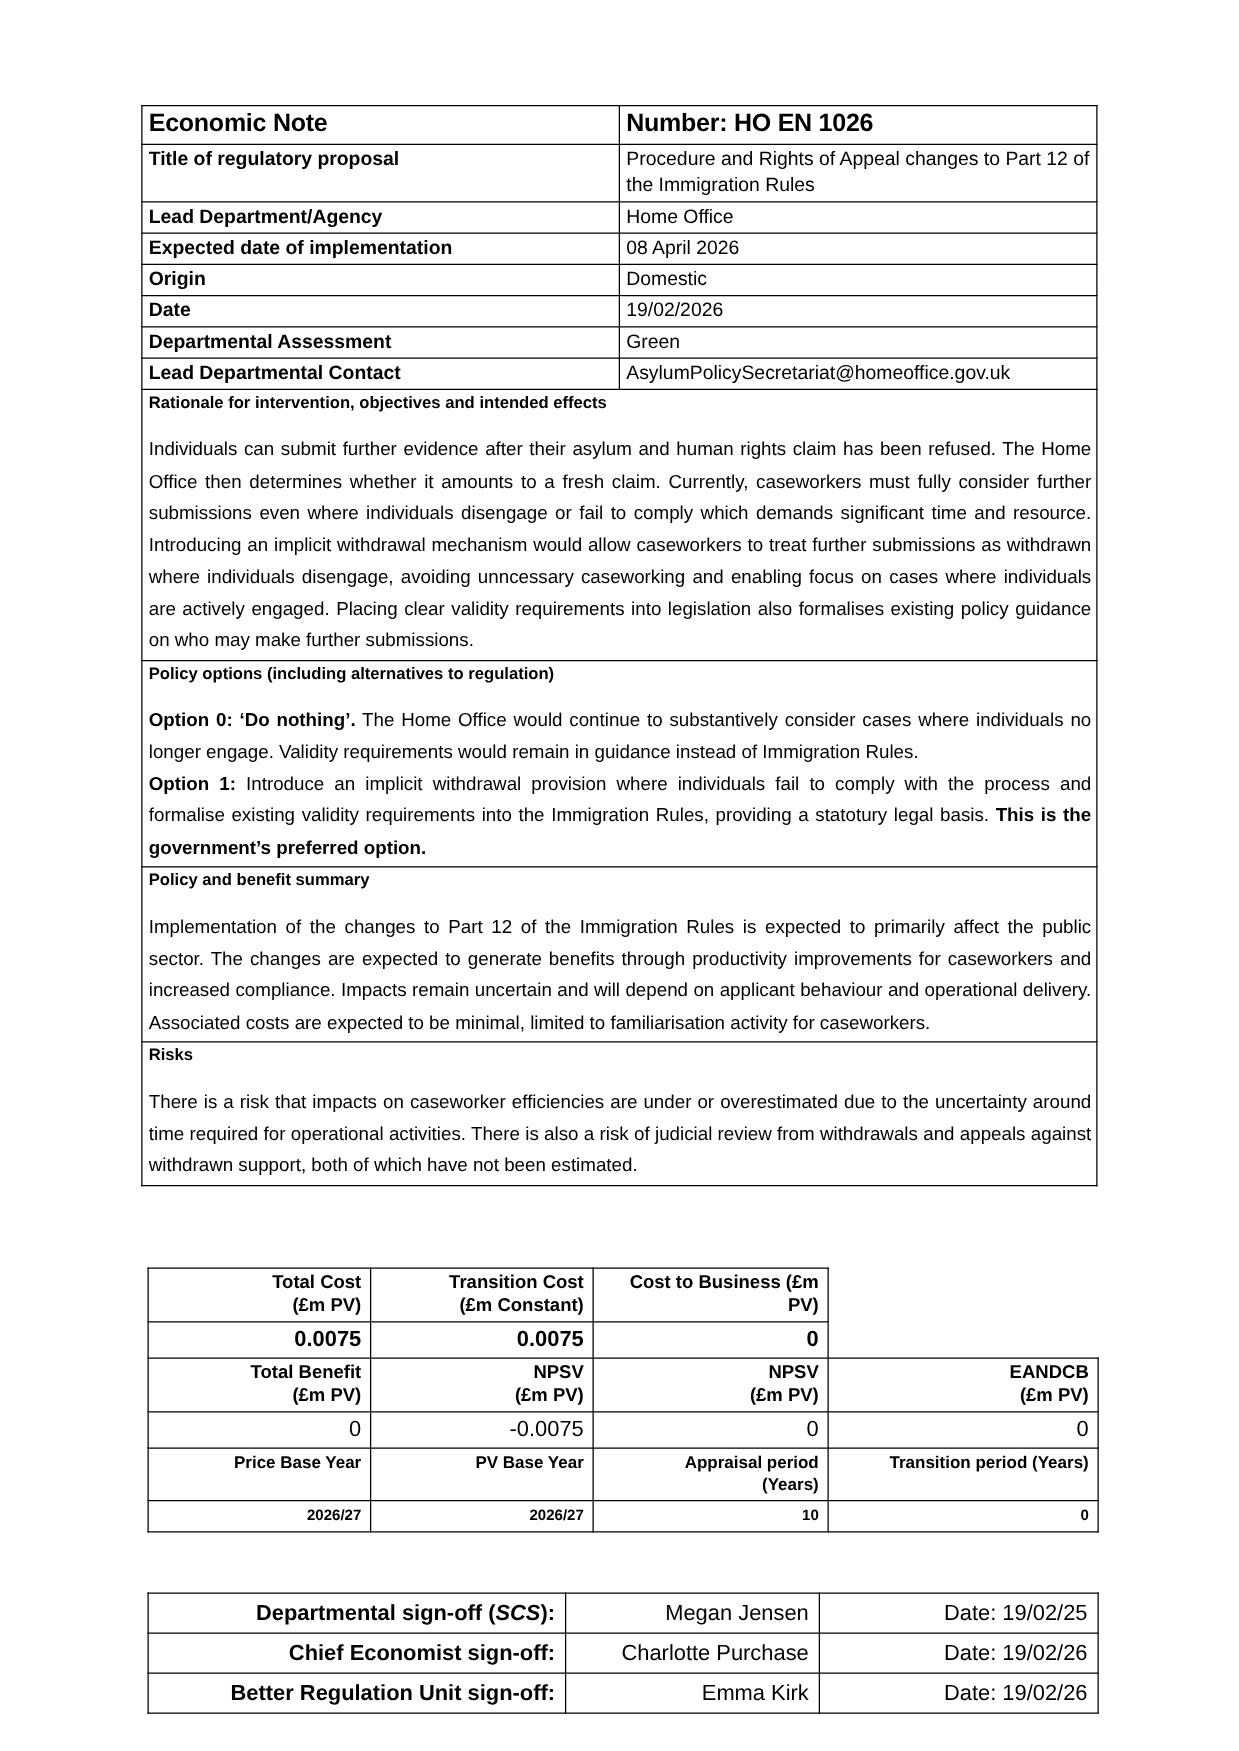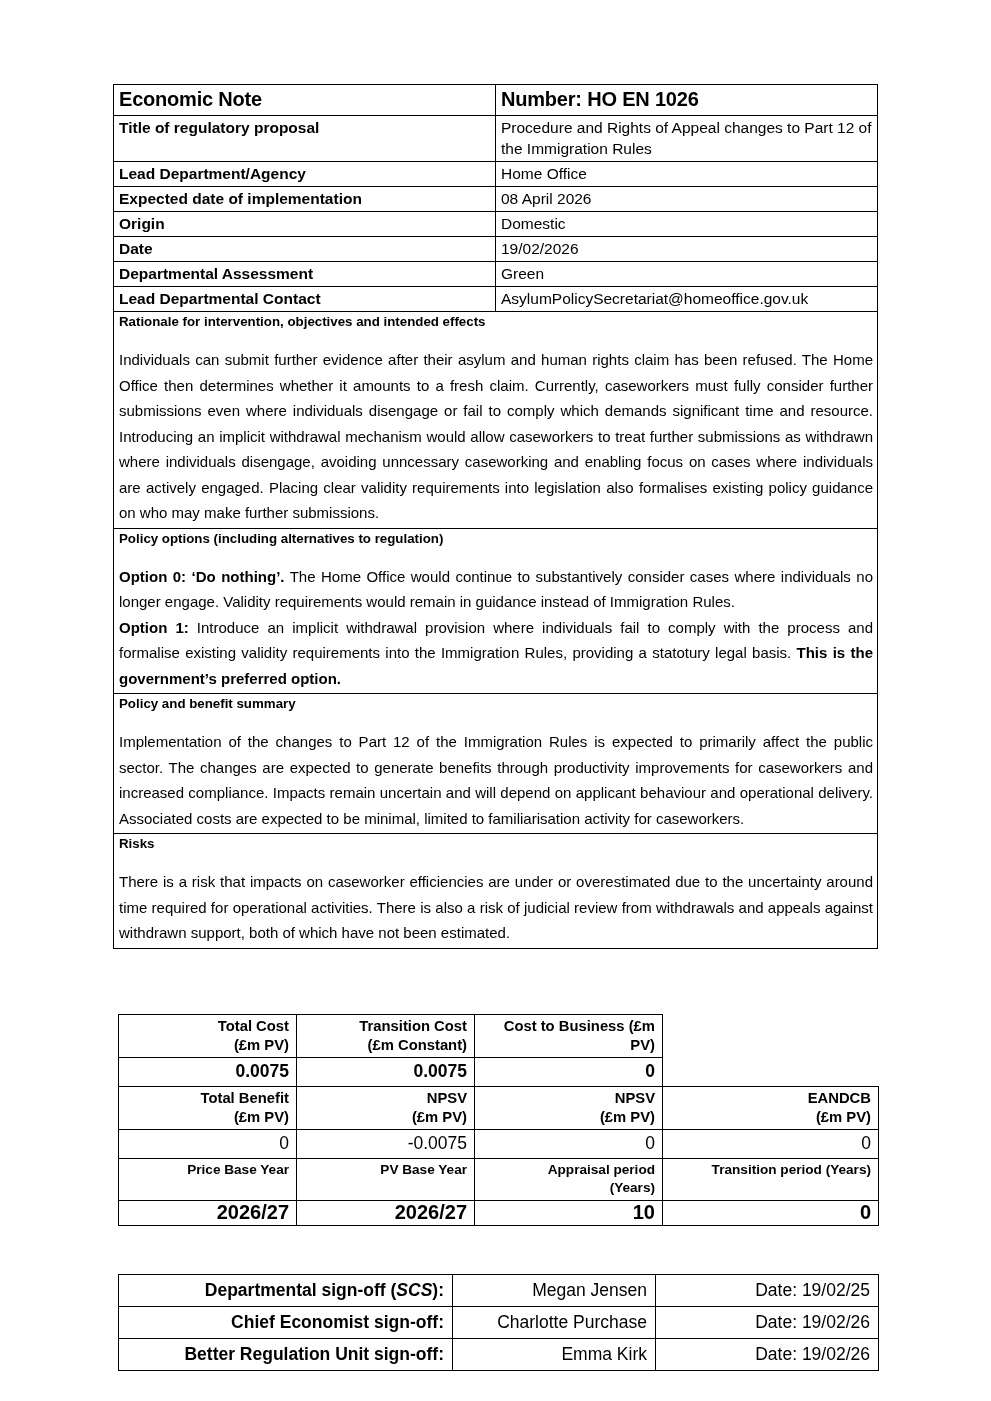--- a/index.html
+++ b/index.html
@@ -124,7 +124,7 @@
   }
   .fin-val-sm {
     font-weight: bold;
-    font-size: 20px;
+    font-size: 12px;
     line-height: 19px;
   }
 

